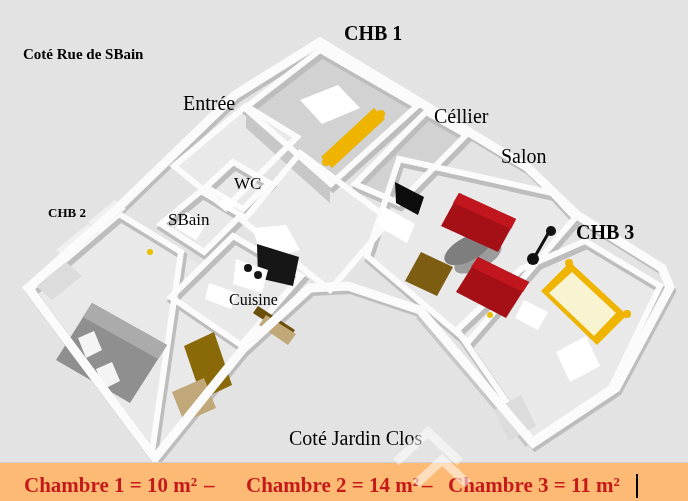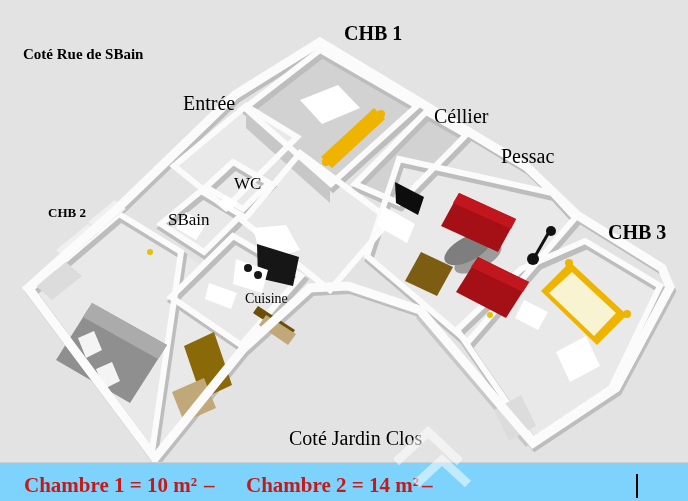--- a/index.html
+++ b/index.html
@@ -163,7 +163,7 @@
   <div class="lbl bold" style="left:48px;top:206px;font-size:13px;">CHB 2</div>
   <div class="lbl" style="left:234px;top:175px;font-size:17px;">WC</div>
   <div class="lbl" style="left:168px;top:211px;font-size:17px;">SBain</div>
-  <div class="lbl" style="left:501px;top:145px;">Pessac</div>
+  <div class="lbl" style="left:501px;top:145px;">Salon</div>
   <div class="lbl bold" style="left:608px;top:221px;">CHB 3</div>
   <div class="lbl" style="left:229px;top:291px;font-size:14px;margin-left:16px;">Cuisine</div>
   <div class="lbl" style="left:289px;top:427px;">Coté Jardin Clos</div>

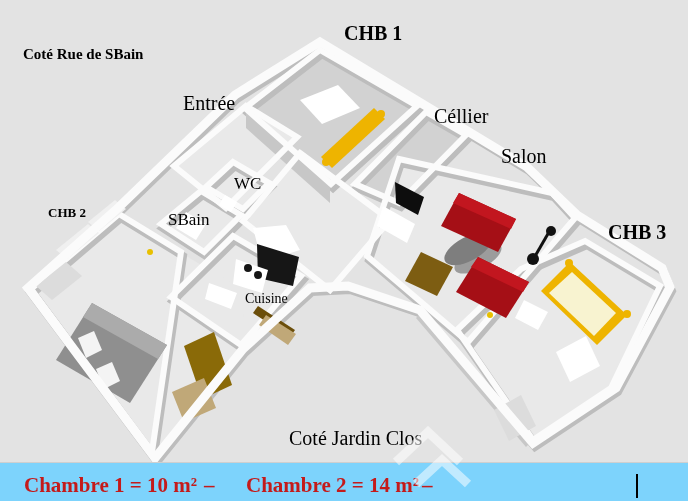--- a/index.html
+++ b/index.html
@@ -164,7 +164,7 @@
   <div class="lbl" style="left:234px;top:175px;font-size:17px;">WC</div>
   <div class="lbl" style="left:168px;top:211px;font-size:17px;">SBain</div>
   <div class="lbl" style="left:501px;top:145px;">Salon</div>
-  <div class="lbl bold" style="left:608px;top:221px;">CHB 3</div>
+  <div class="lbl bold" style="left:576px;top:221px;">CHB 3</div>
   <div class="lbl" style="left:229px;top:291px;font-size:14px;margin-left:16px;">Cuisine</div>
   <div class="lbl" style="left:289px;top:427px;">Coté Jardin Clos</div>
 

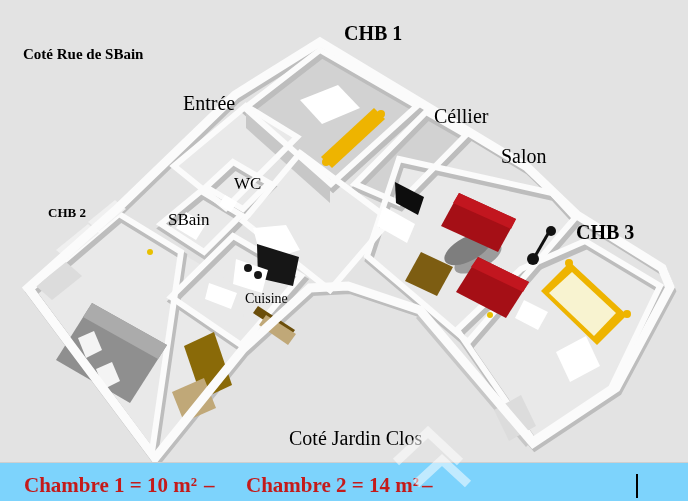--- a/index.html
+++ b/index.html
@@ -165,7 +165,7 @@
   <div class="lbl" style="left:168px;top:211px;font-size:17px;">SBain</div>
   <div class="lbl" style="left:501px;top:145px;">Salon</div>
   <div class="lbl bold" style="left:576px;top:221px;">CHB 3</div>
-  <div class="lbl" style="left:229px;top:291px;font-size:14px;margin-left:16px;">Cuisine</div>
+  <div class="lbl" style="left:229px;top:291px;font-size:16px;">Cuisine</div>
   <div class="lbl" style="left:289px;top:427px;">Coté Jardin Clos</div>
 
   <div class="footer" style="background: #7dd3fc;">

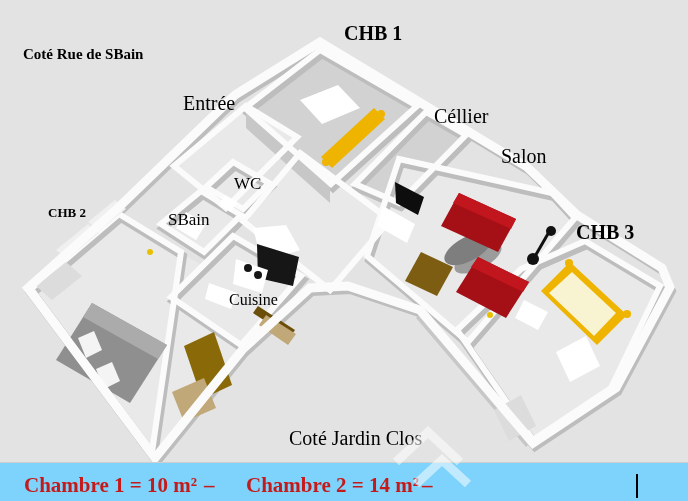--- a/index.html
+++ b/index.html
@@ -168,7 +168,7 @@
   <div class="lbl" style="left:229px;top:291px;font-size:16px;">Cuisine</div>
   <div class="lbl" style="left:289px;top:427px;">Coté Jardin Clos</div>
 
-  <div class="footer" style="background: #7dd3fc;">
+  <div class="footer" style="background: #fdba74;">
     <span class="footer-text" style="left: 24px; color: rgb(196, 26, 26);">Chambre 1 = 10 m²</span>
     <span class="footer-text" style="left: 204px; color: rgb(196, 26, 26);">–</span>
     <span class="footer-text" style="left: 238px; color: rgb(196, 26, 26); margin-left: 8px;">Chambre 2 = 14 m²</span>

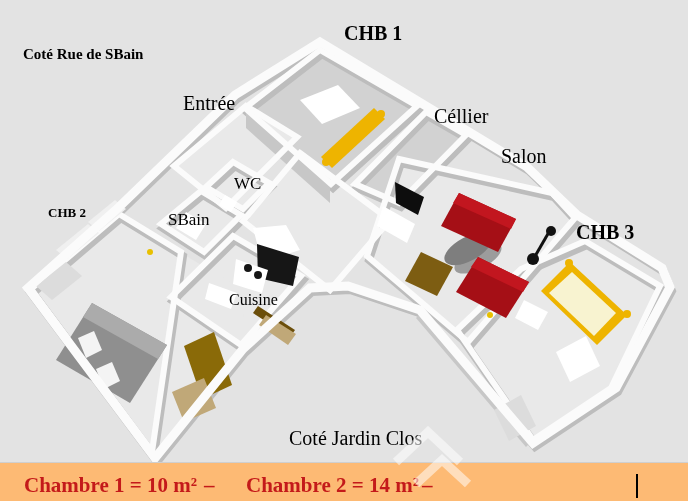--- a/index.html
+++ b/index.html
@@ -173,6 +173,7 @@
     <span class="footer-text" style="left: 204px; color: rgb(196, 26, 26);">–</span>
     <span class="footer-text" style="left: 238px; color: rgb(196, 26, 26); margin-left: 8px;">Chambre 2 = 14 m²</span>
     <span class="footer-text" style="left: 422px; color: rgb(196, 26, 26);">–</span>
+    <span class="footer-text" style="left: 448px; color: rgb(196, 26, 26);">Chambre 3 = 11 m²</span>
   </div>
 
   <div class="watermark">

